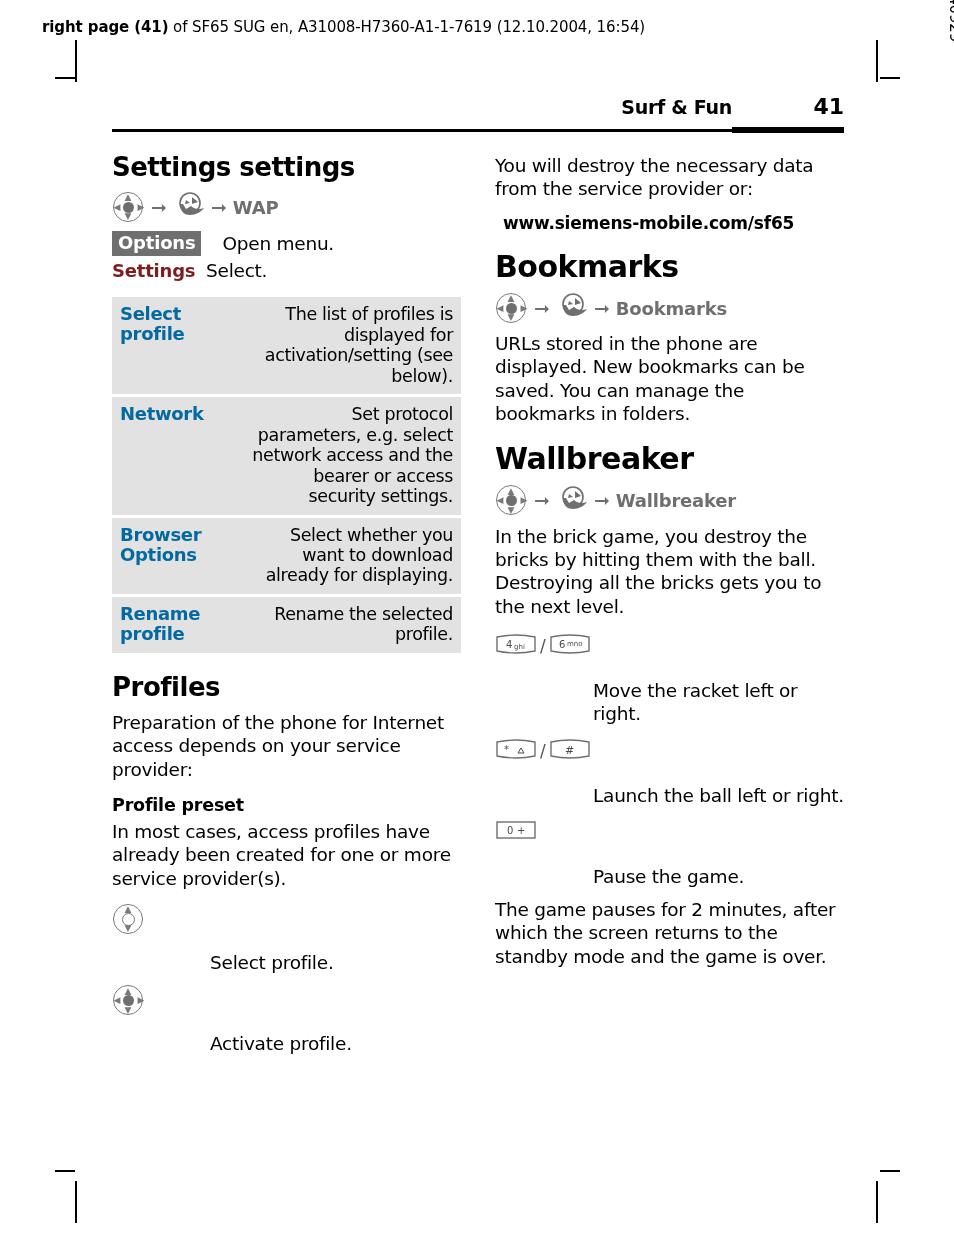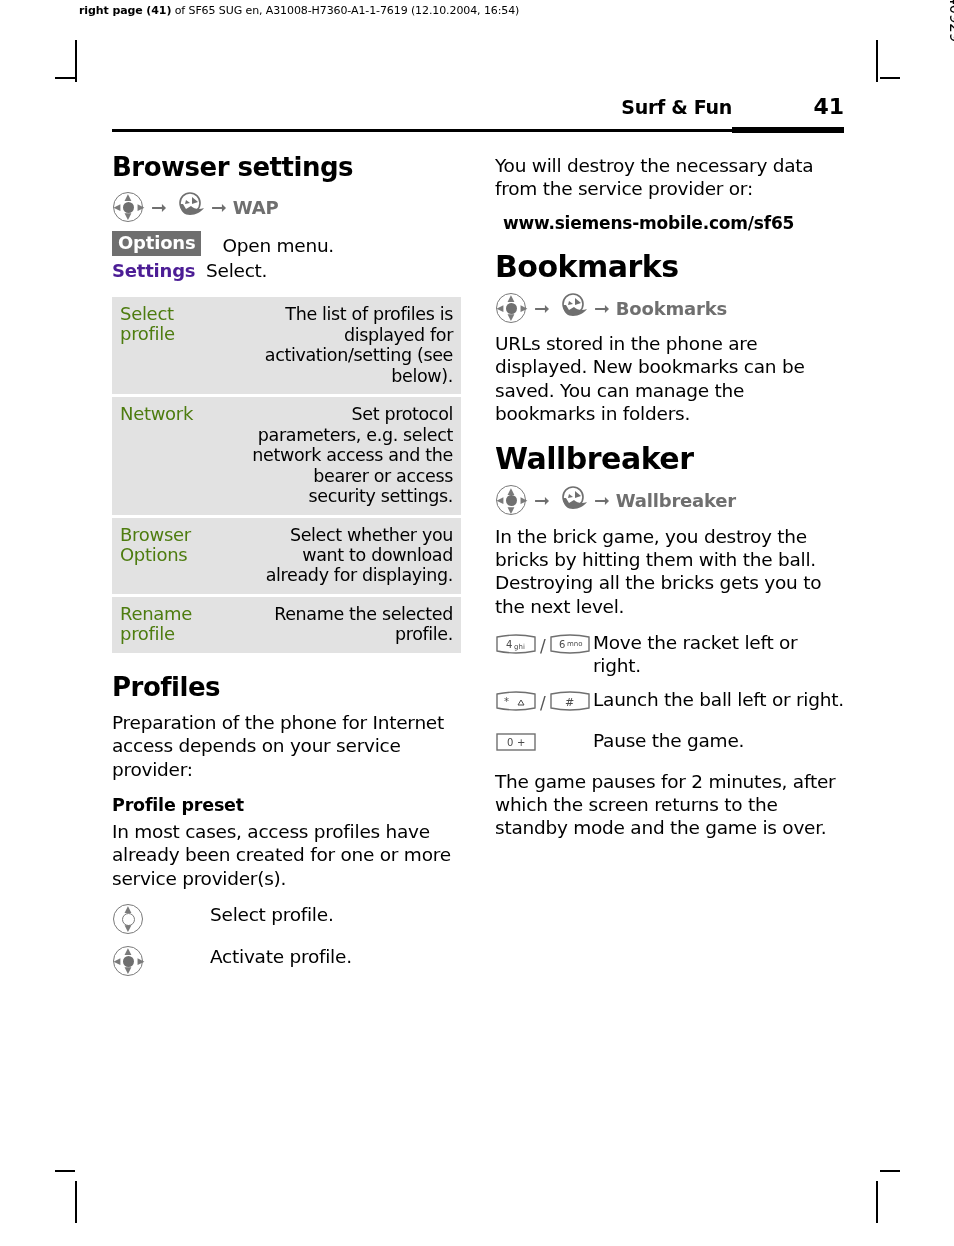--- a/index.html
+++ b/index.html
@@ -27,12 +27,11 @@
   
   .doc-header {
     position: absolute;
-    top: 4px;
+    top: 18px;
     left: 42px;
-    font-size: 11px;
+    font-size: 15px;
     letter-spacing: -0.1px;
     white-space: nowrap;
-    margin-left: 37px;
   }
   .doc-header b { font-weight: bold; }
 

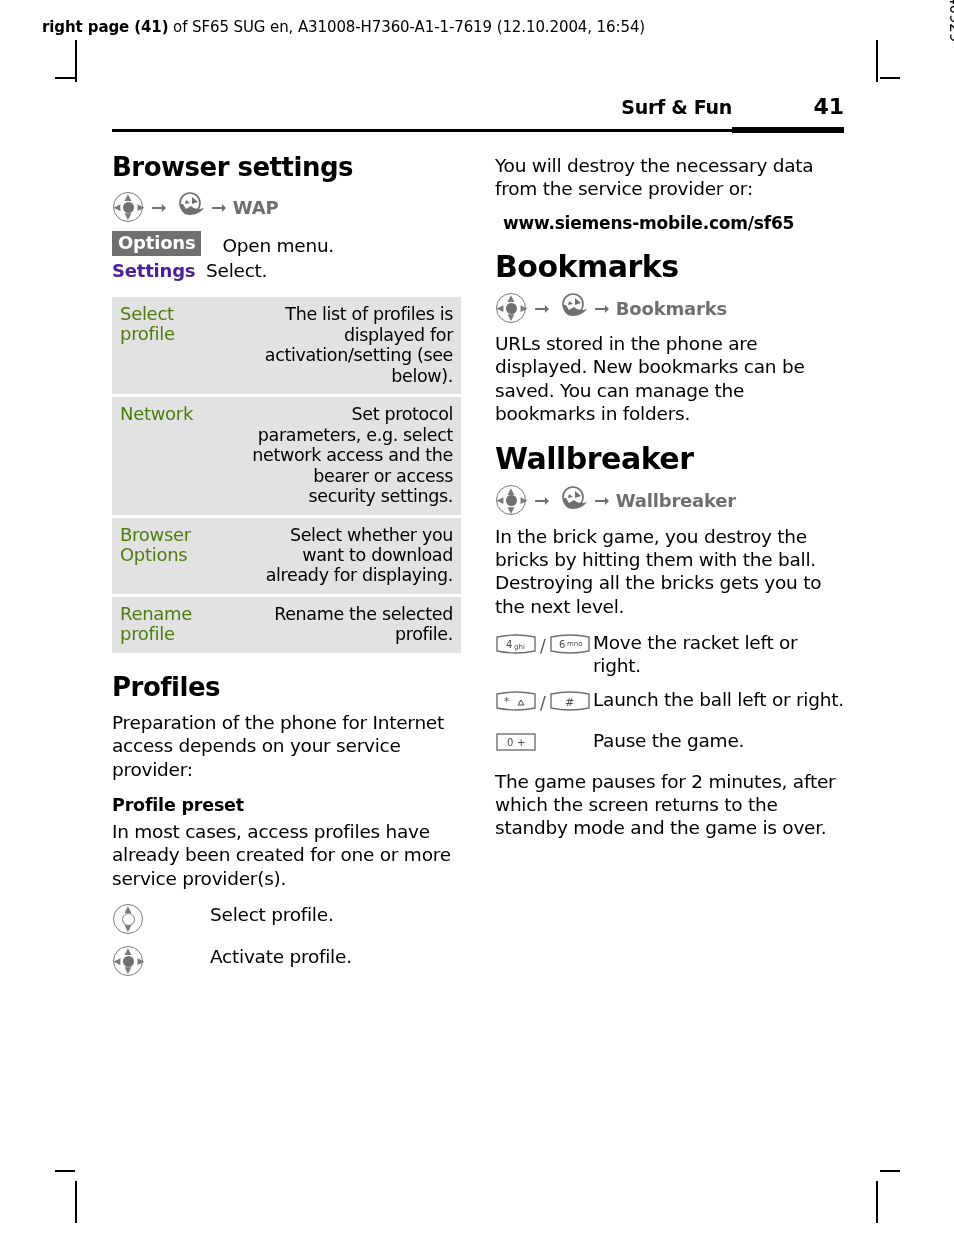--- a/index.html
+++ b/index.html
@@ -313,7 +313,7 @@
 
     <div class="col">
 
-      <h1 class="sect">Browser settings</h1>
+      <h1 class="sect">Settings settings</h1>
 
       <div class="navpath">
         <span class="navkey">

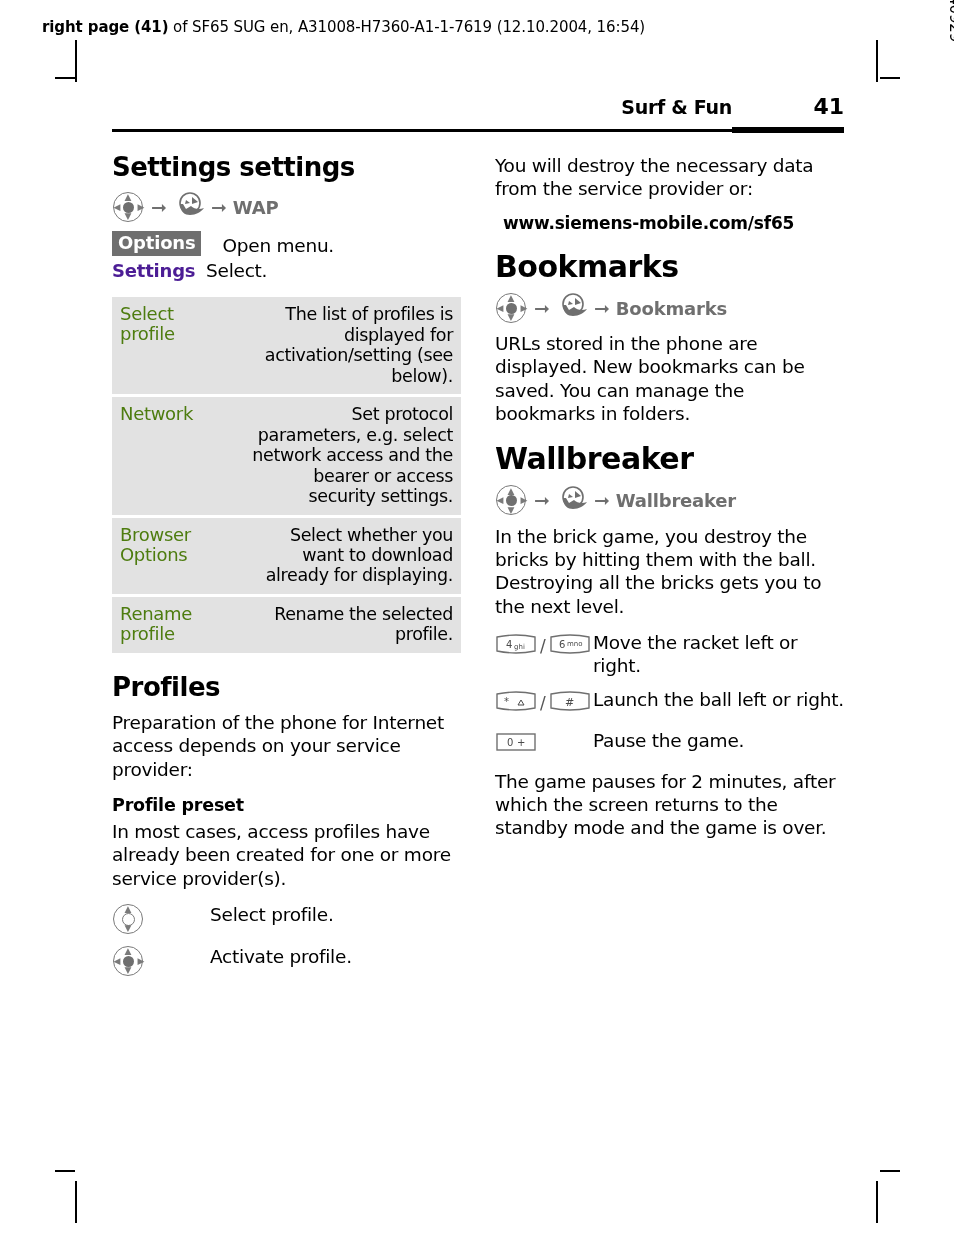--- a/index.html
+++ b/index.html
@@ -201,7 +201,7 @@
   .keyrows { margin: 0 0 16px 0; }
   .keyrow {
     display: flex;
-    align-items: flex-end;
+    align-items: center;
     margin-bottom: 4px;
   }
   .keyrow .k {

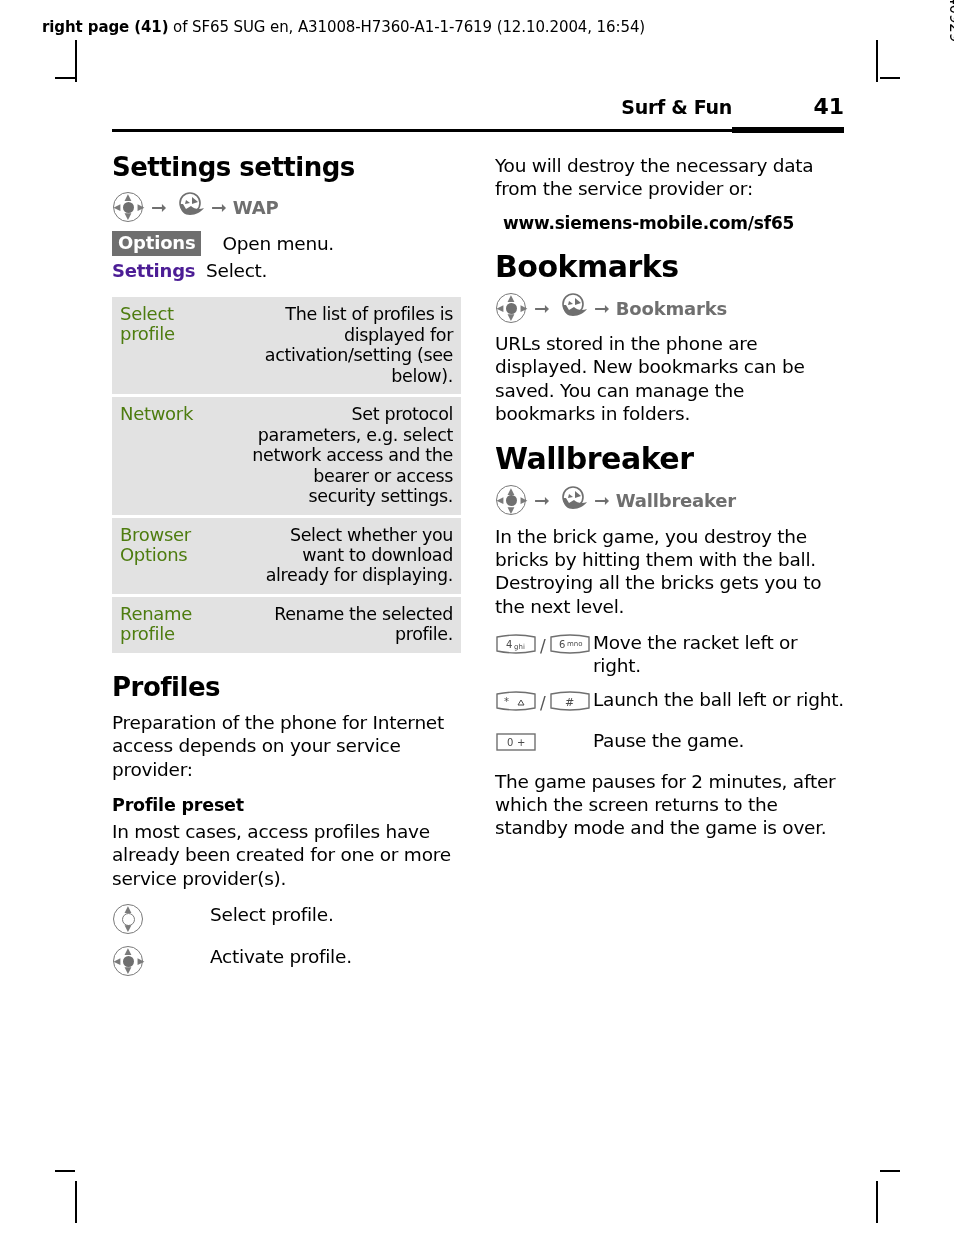--- a/index.html
+++ b/index.html
@@ -209,7 +209,7 @@
     flex: 0 0 94px;
     font-size: 18px;
     font-weight: bold;
-    color: #4c1d95;
+    color: #7f1d1d;
     letter-spacing: -0.2px;
   }
   .keyrow .k.inverse {

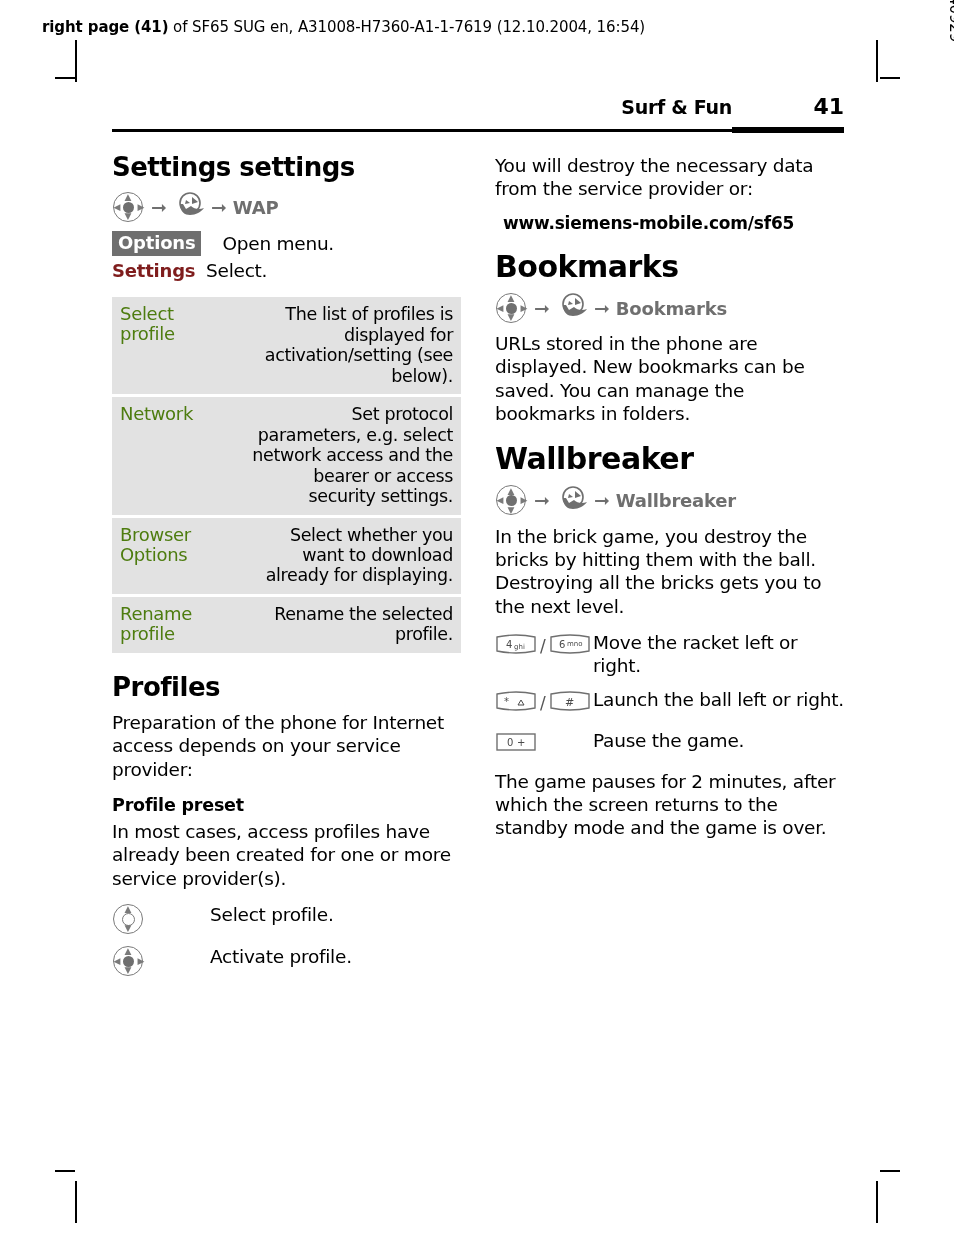--- a/index.html
+++ b/index.html
@@ -242,8 +242,8 @@
   table.opts td.term {
     width: 112px;
     font-size: 18px;
-    font-weight: normal;
-    color: #4d7c0f;
+    font-weight: bold;
+    color: #0369a1;
     letter-spacing: -0.3px;
     line-height: 1.12;
   }

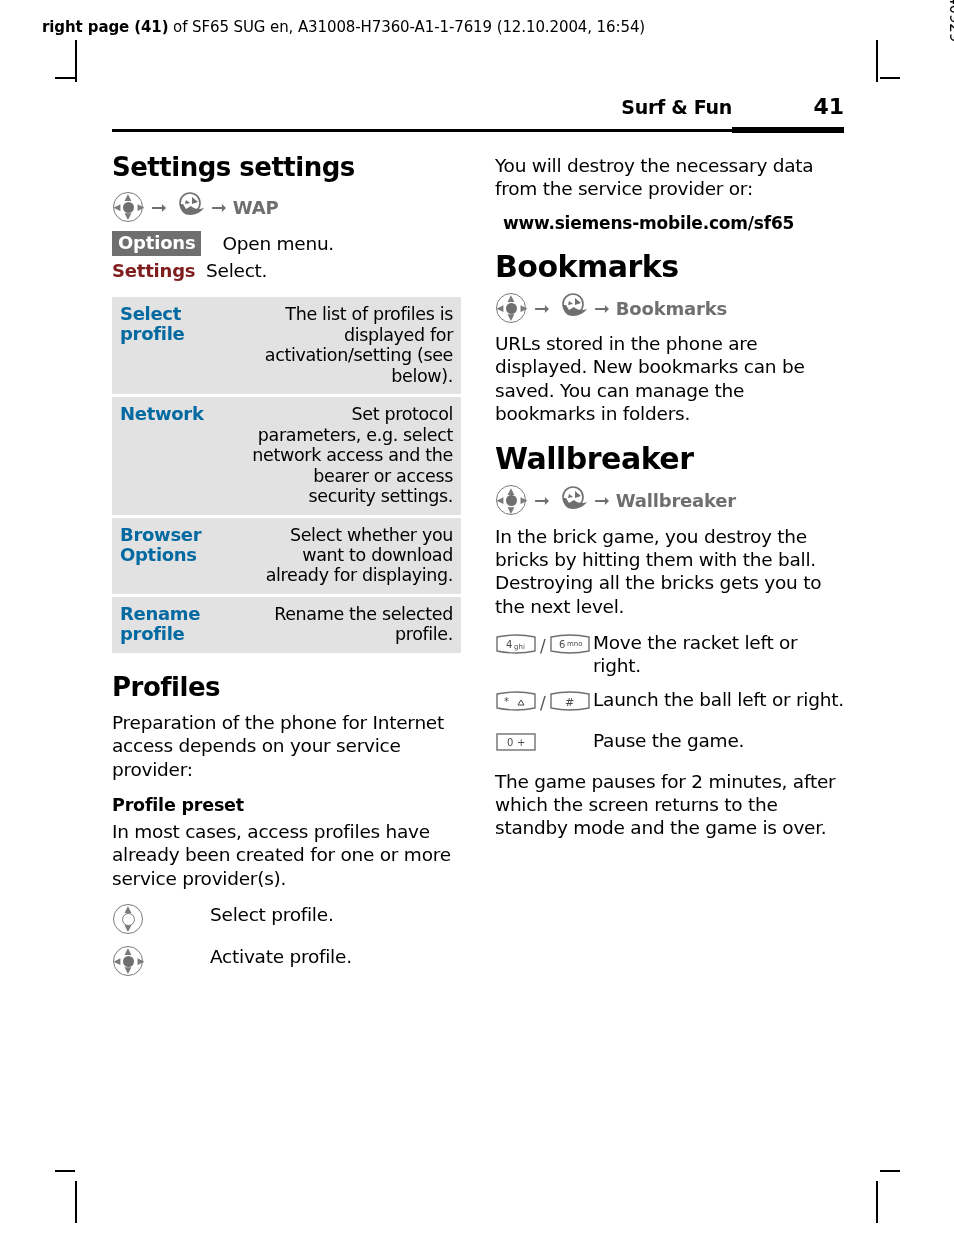--- a/index.html
+++ b/index.html
@@ -279,6 +279,7 @@
     line-height: 1.26;
     letter-spacing: -0.25px;
     padding-top: 1px;
+    margin-top: 48px;
   }
   .iconrow.navrow .glyphs { width: 98px; flex: 0 0 98px; }
 </style>

